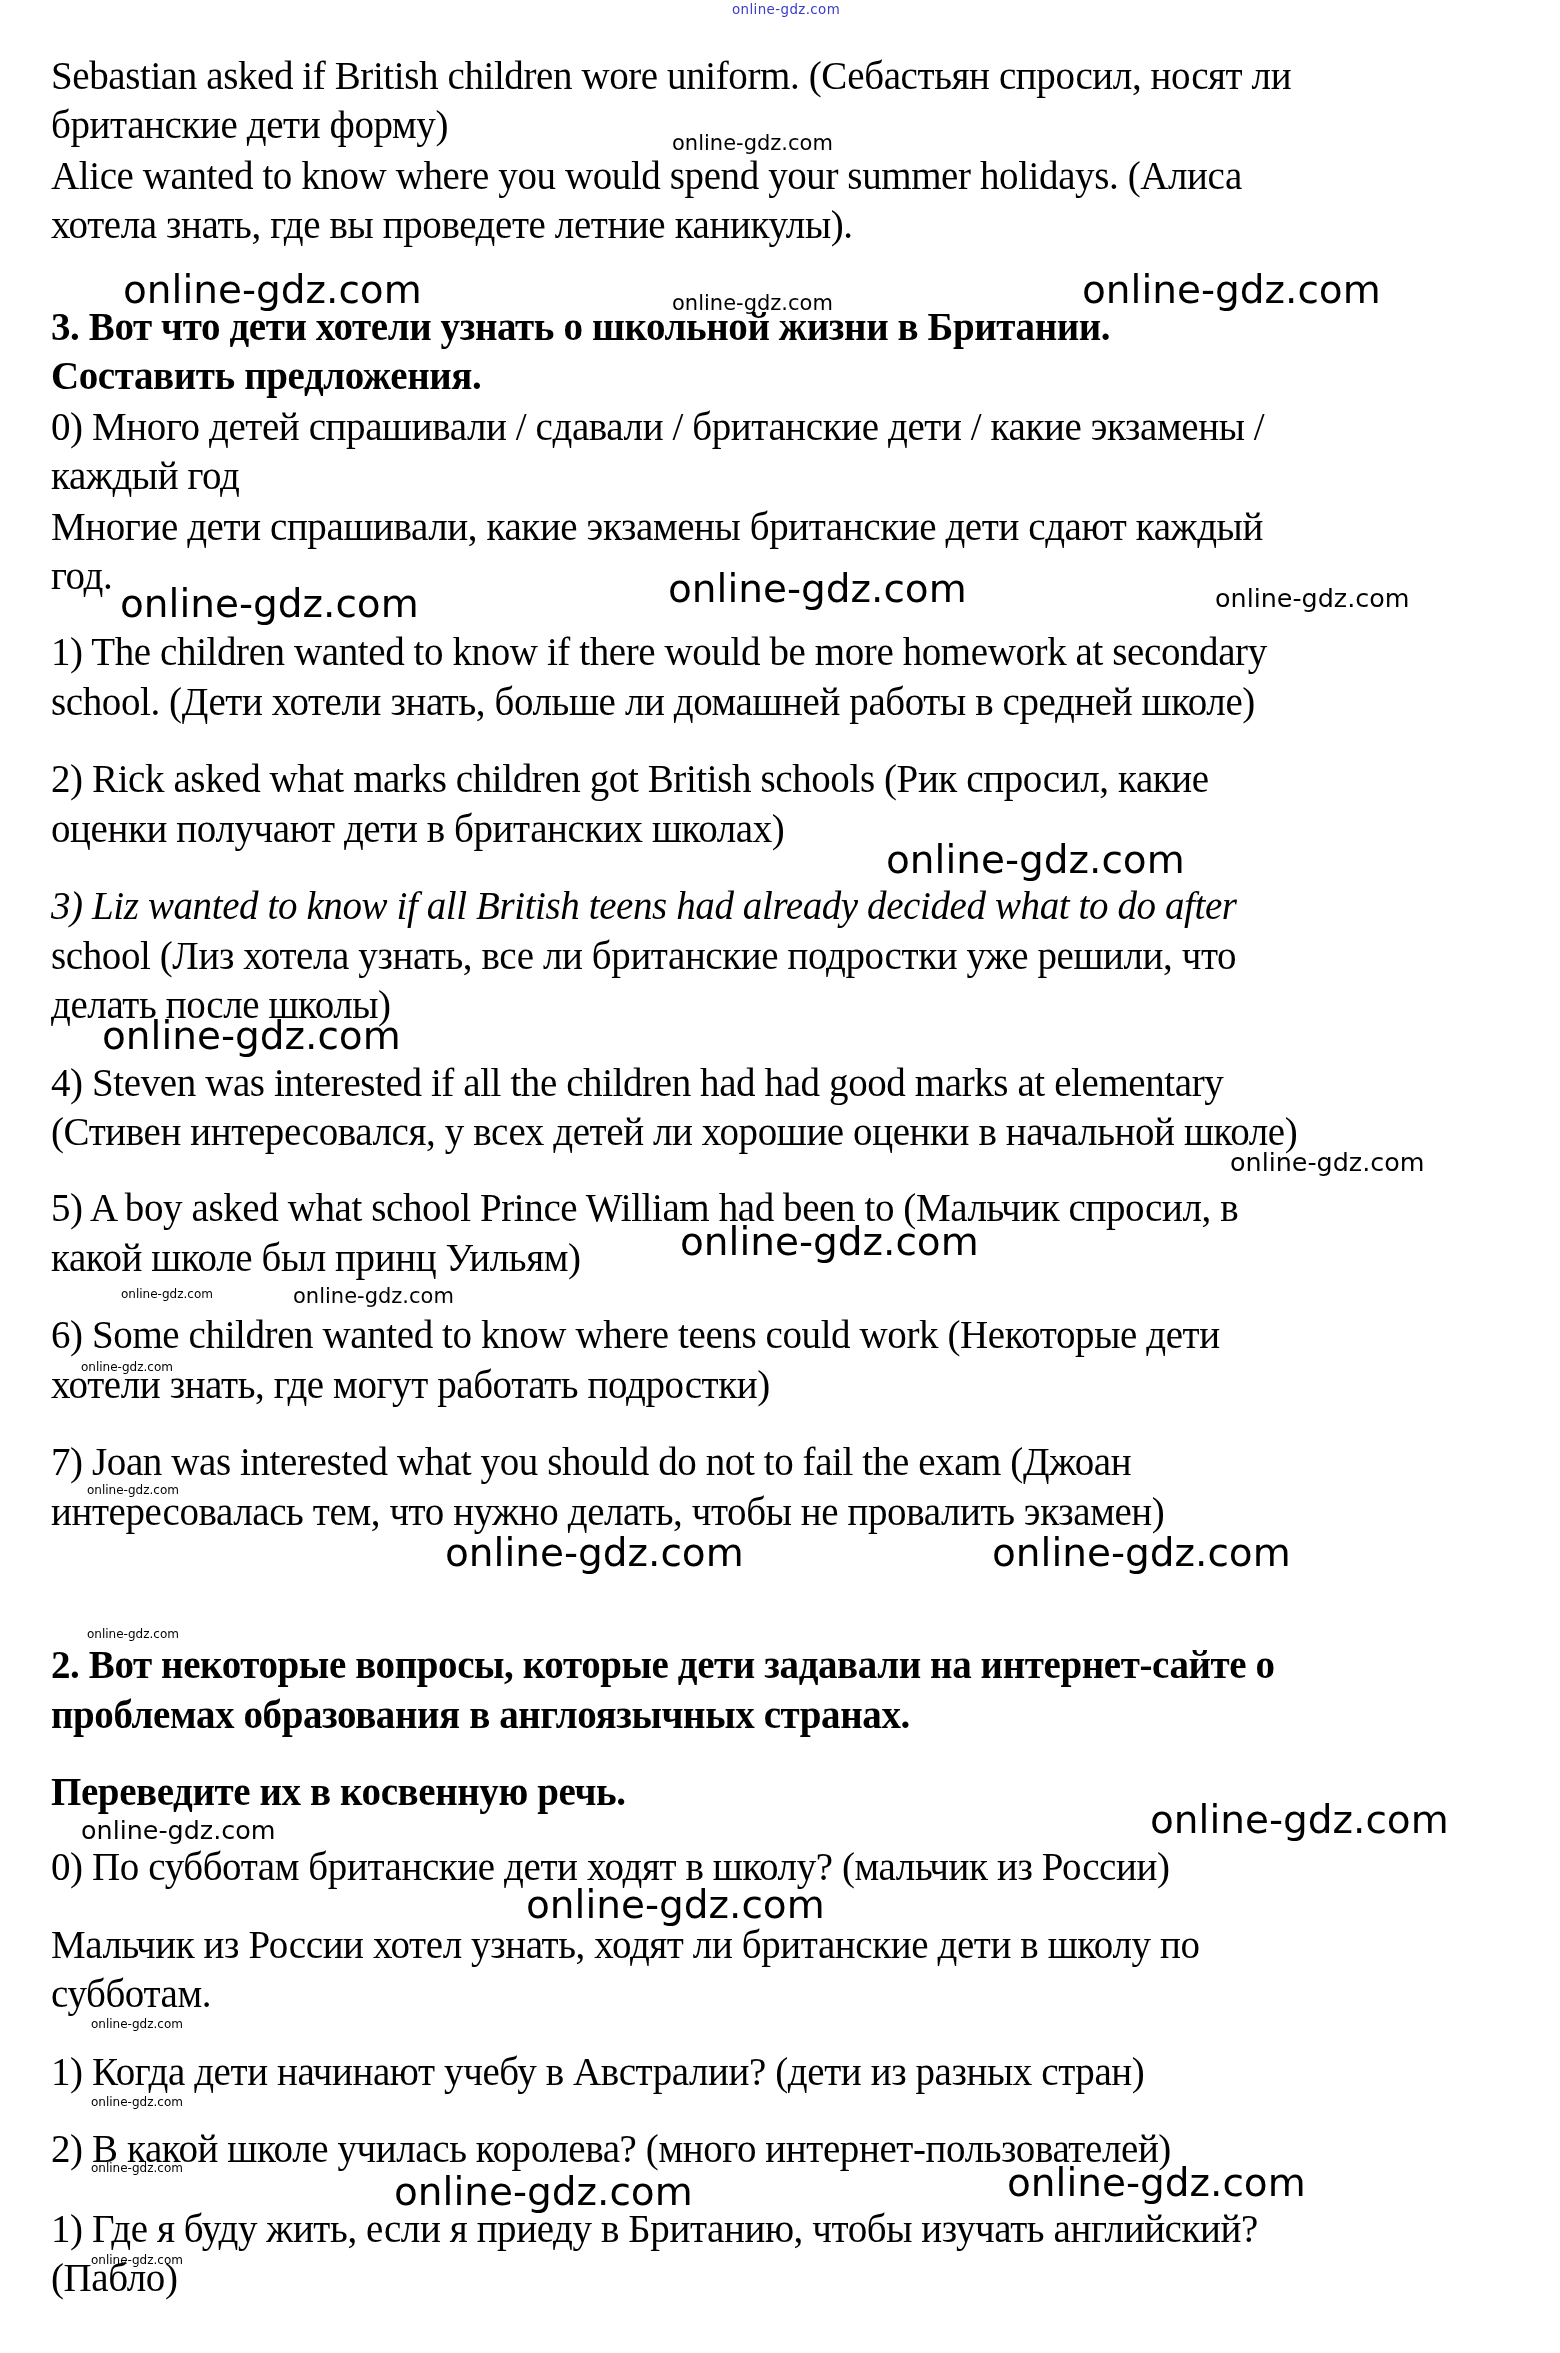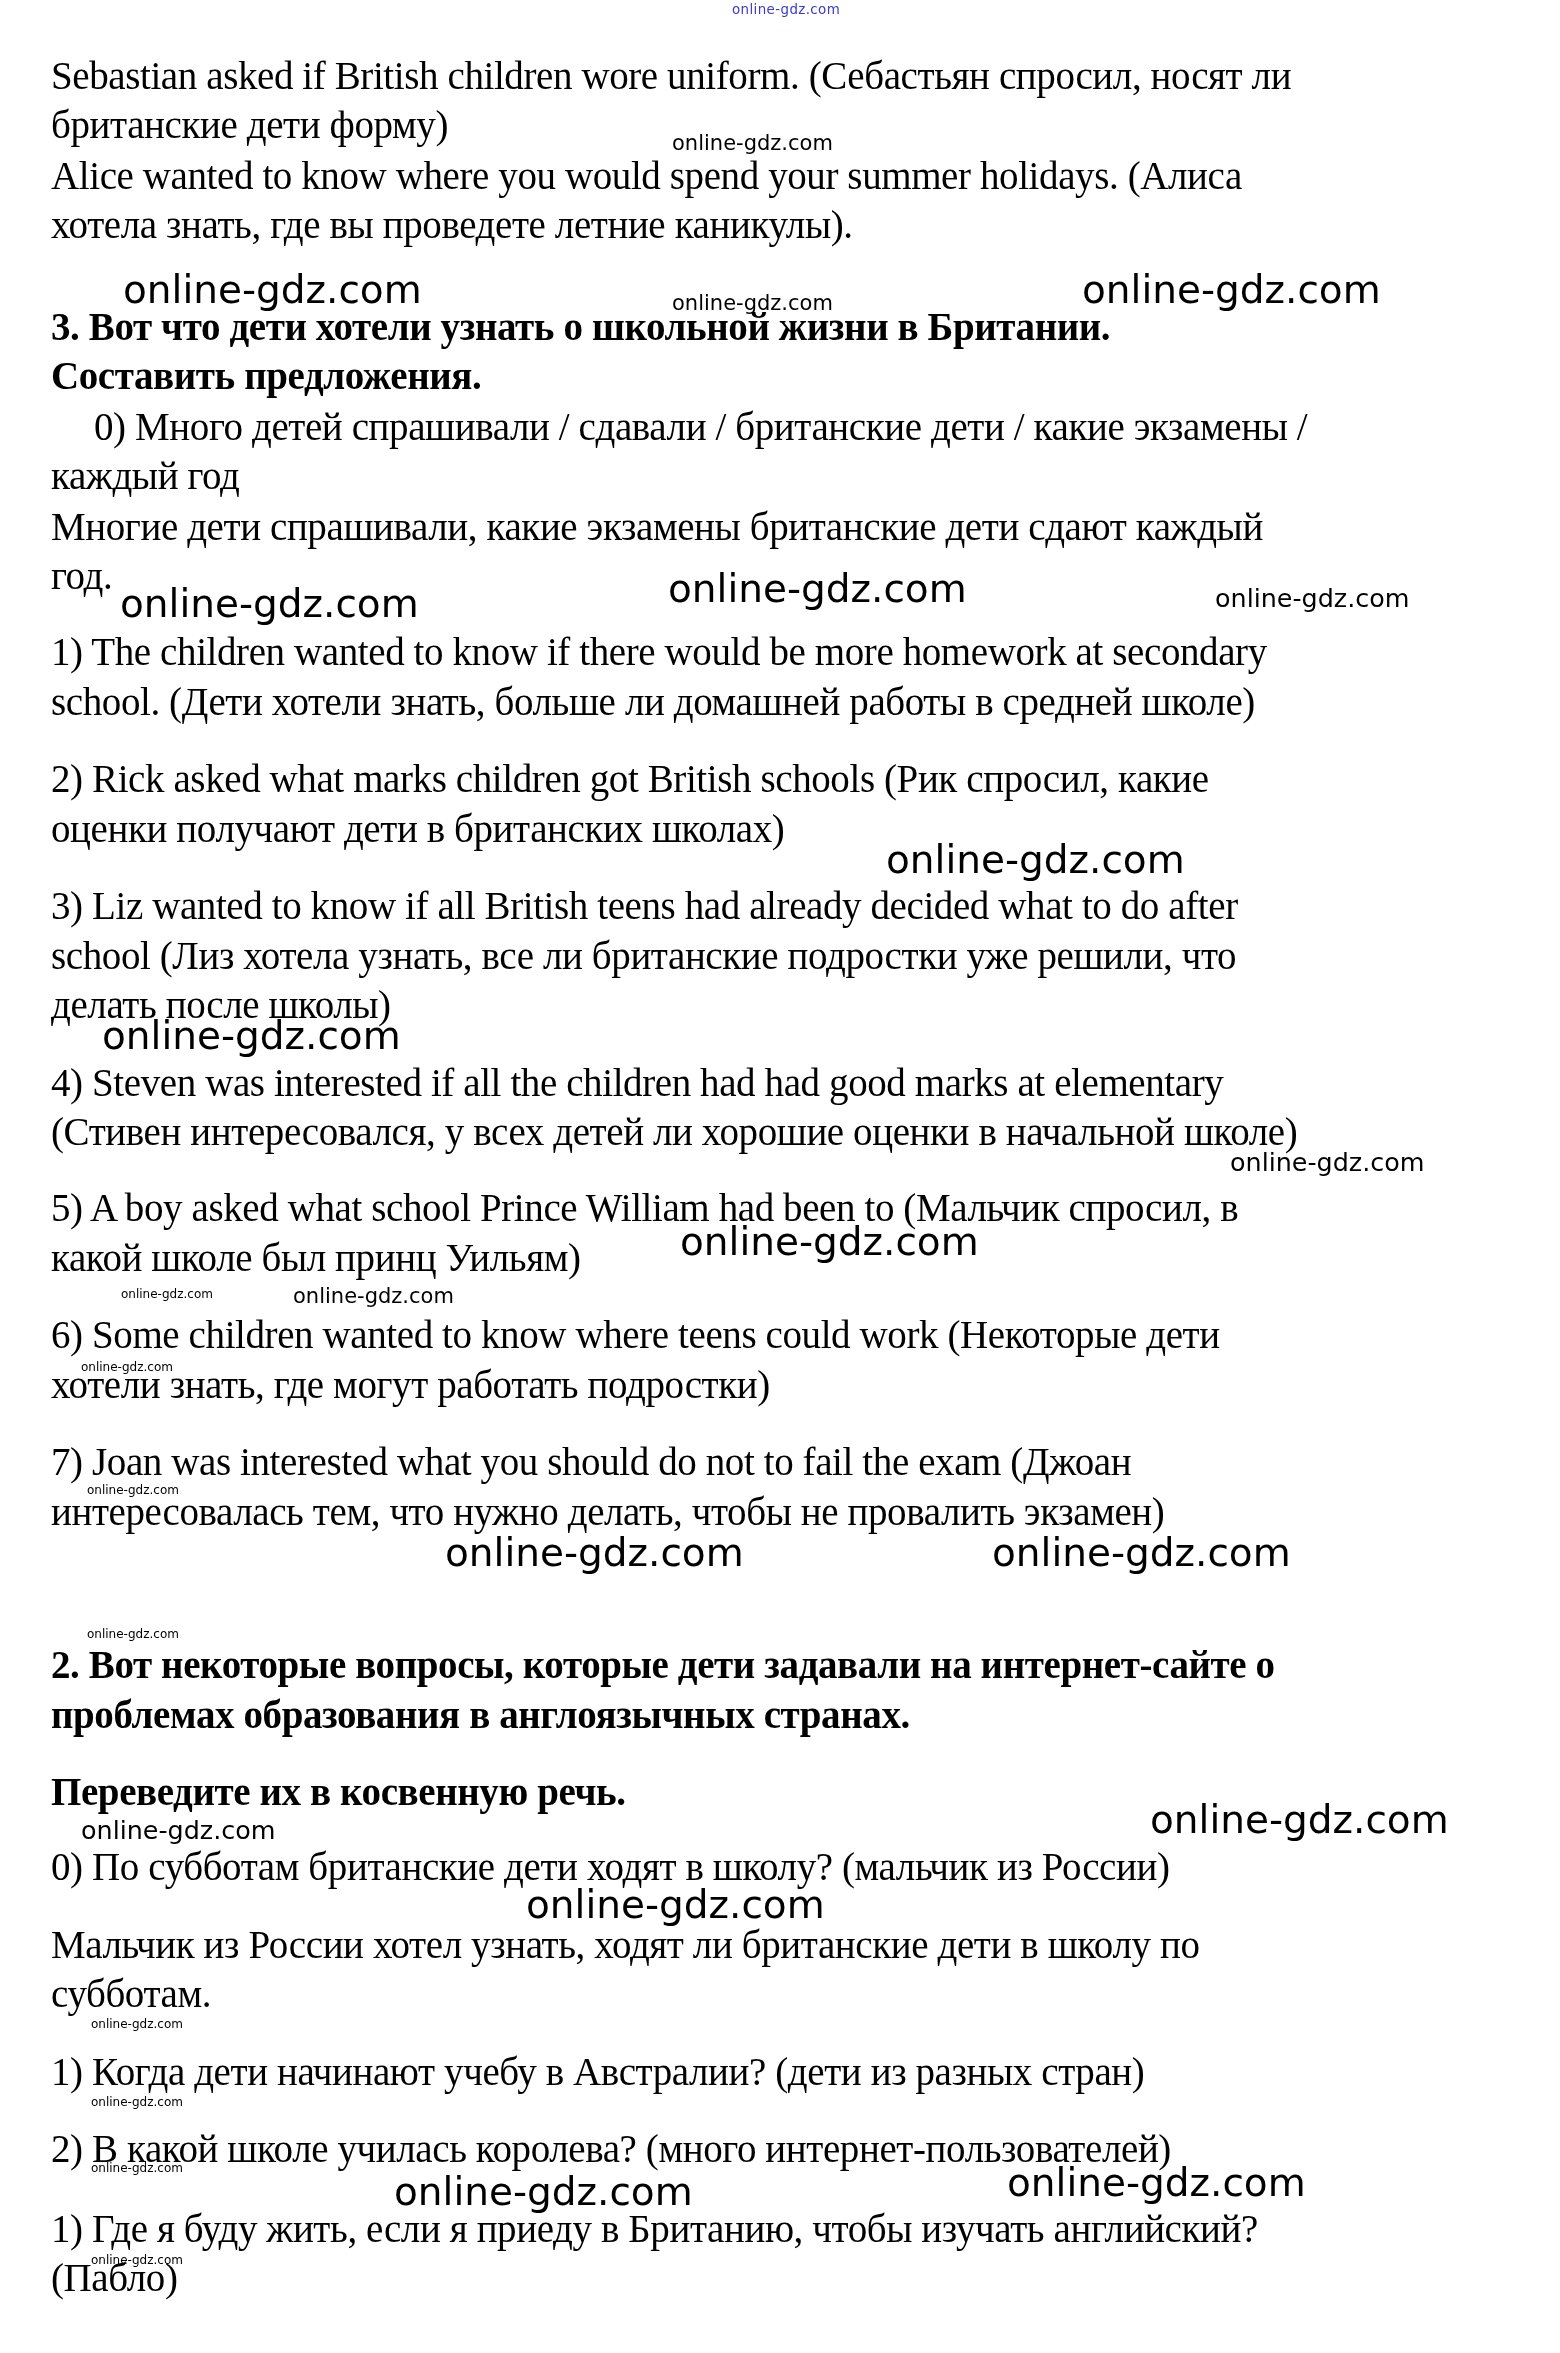--- a/index.html
+++ b/index.html
@@ -43,7 +43,7 @@
   <div class="line bold" style="top:302px;">3. Вот что дети хотели узнать о школьной жизни в Британии.</div>
   <div class="line bold" style="top:351px;">Составить предложения.</div>
 
-  <div class="line" style="top:402px;margin-left:43px;">0) Много детей спрашивали / сдавали / британские дети / какие экзамены /</div>
+  <div class="line" style="top:402px;">0) Много детей спрашивали / сдавали / британские дети / какие экзамены /</div>
   <div class="line" style="top:451px;">каждый год</div>
   <div class="line" style="top:502px;">Многие дети спрашивали, какие экзамены британские дети сдают каждый</div>
   <div class="line" style="top:551px;">год.</div>

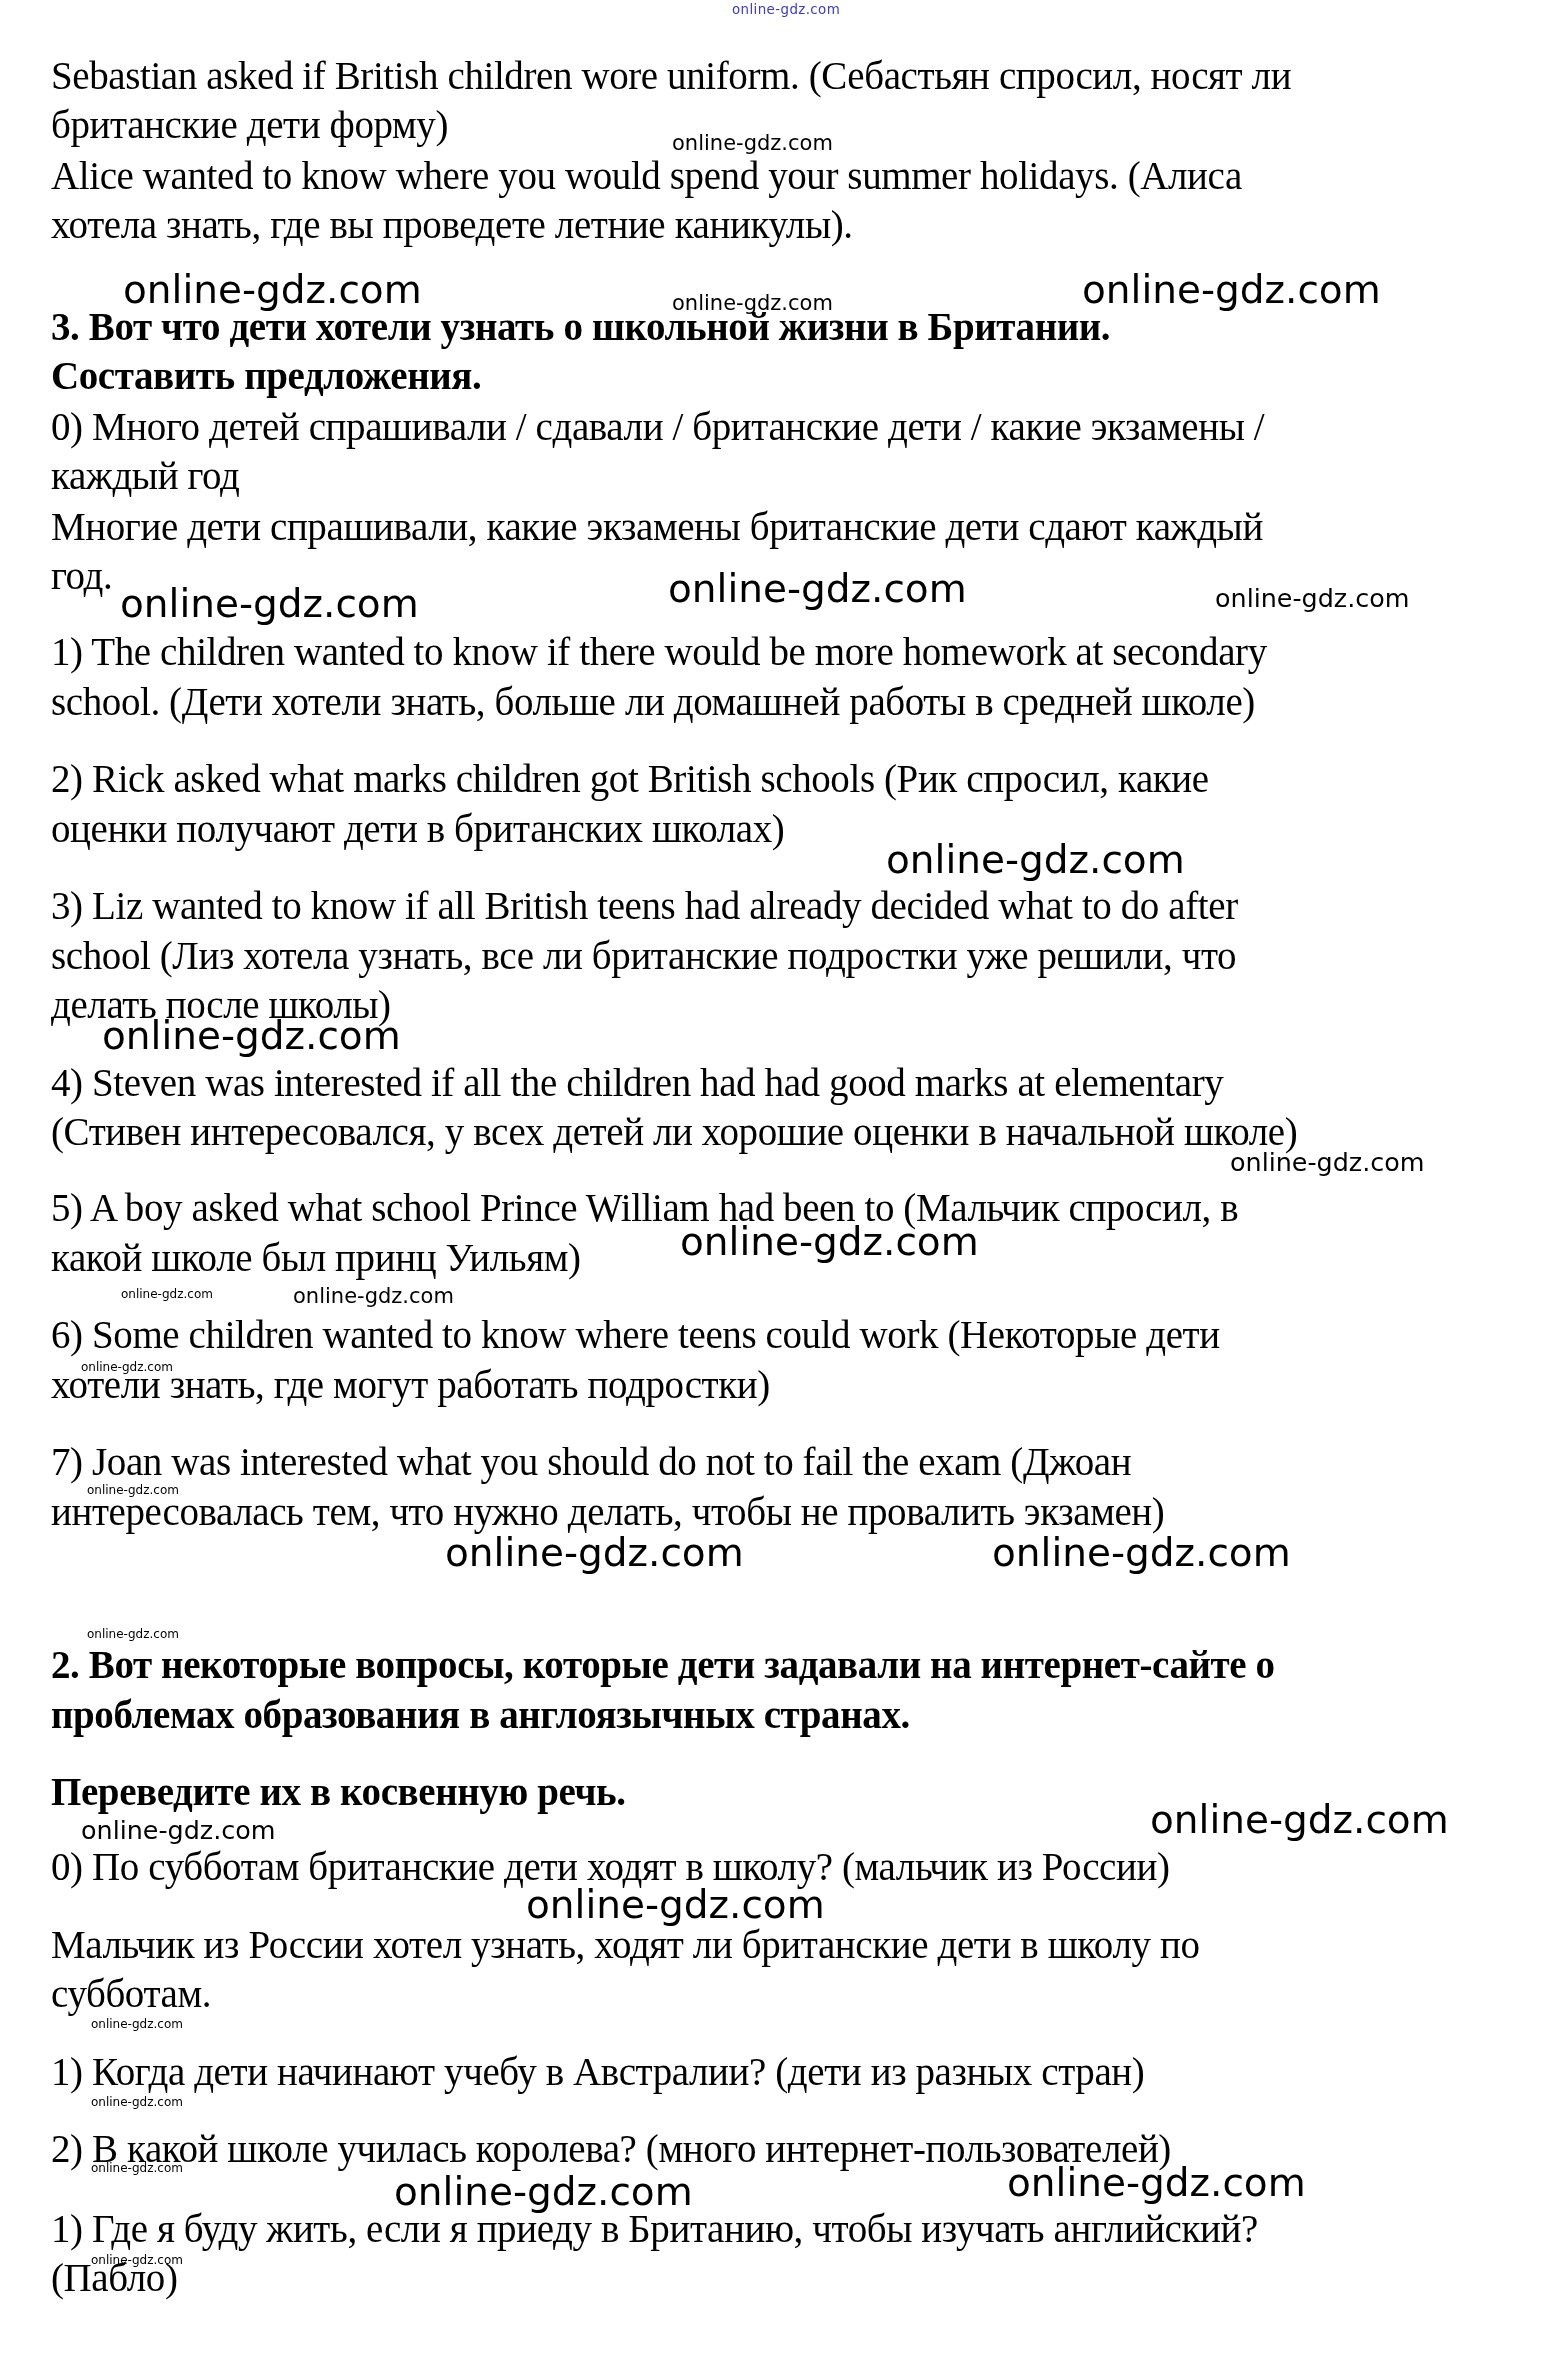--- a/index.html
+++ b/index.html
@@ -59,7 +59,7 @@
   <div class="line" style="top:804px;">оценки получают дети в британских школах)</div>
   <div class="wm wm-xl" style="left:886px; top:840px;">online-gdz.com</div>
 
-  <div class="line" style="top:881px;">3) Liz wanted to know if all British teens had already decided what to do after</div>
+  <div class="line" style="top:881px;font-style:italic;">3) Liz wanted to know if all British teens had already decided what to do after</div>
   <div class="line" style="top:931px;">school (Лиз хотела узнать, все ли британские подростки уже решили, что</div>
   <div class="line" style="top:980px;">делать после школы)</div>
   <div class="wm wm-xl" style="left:102px; top:1016px;">online-gdz.com</div>

